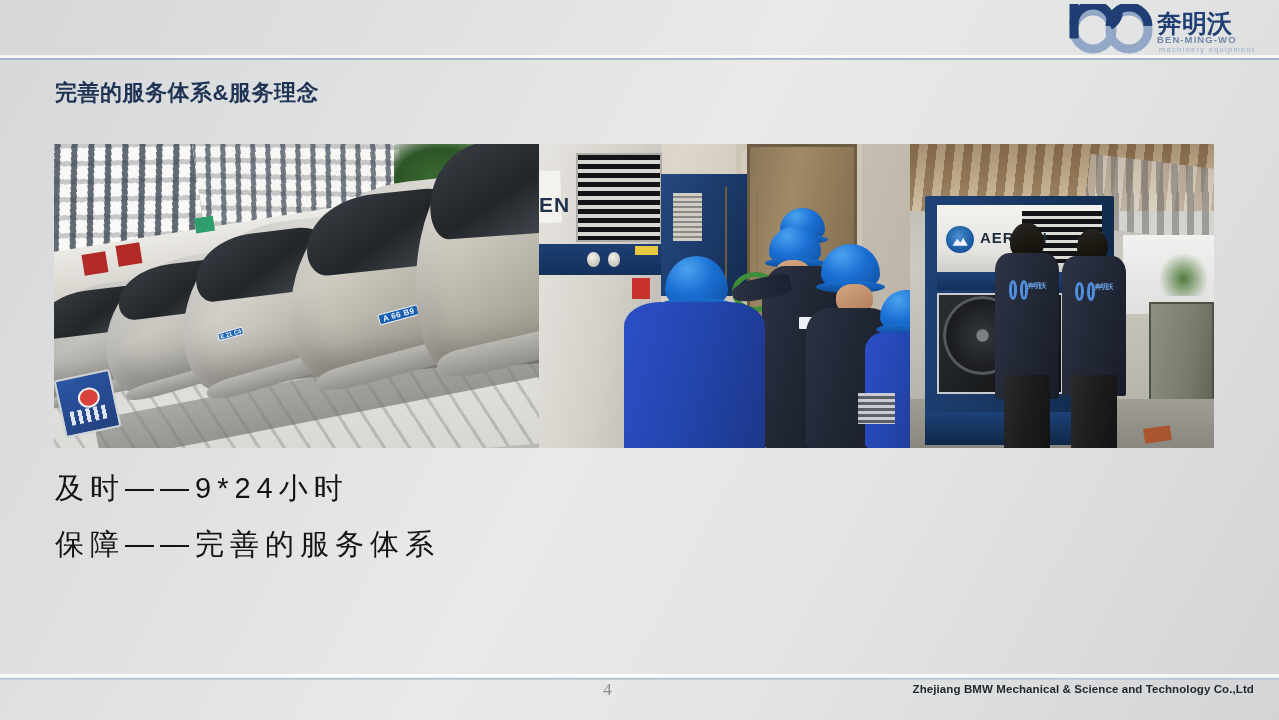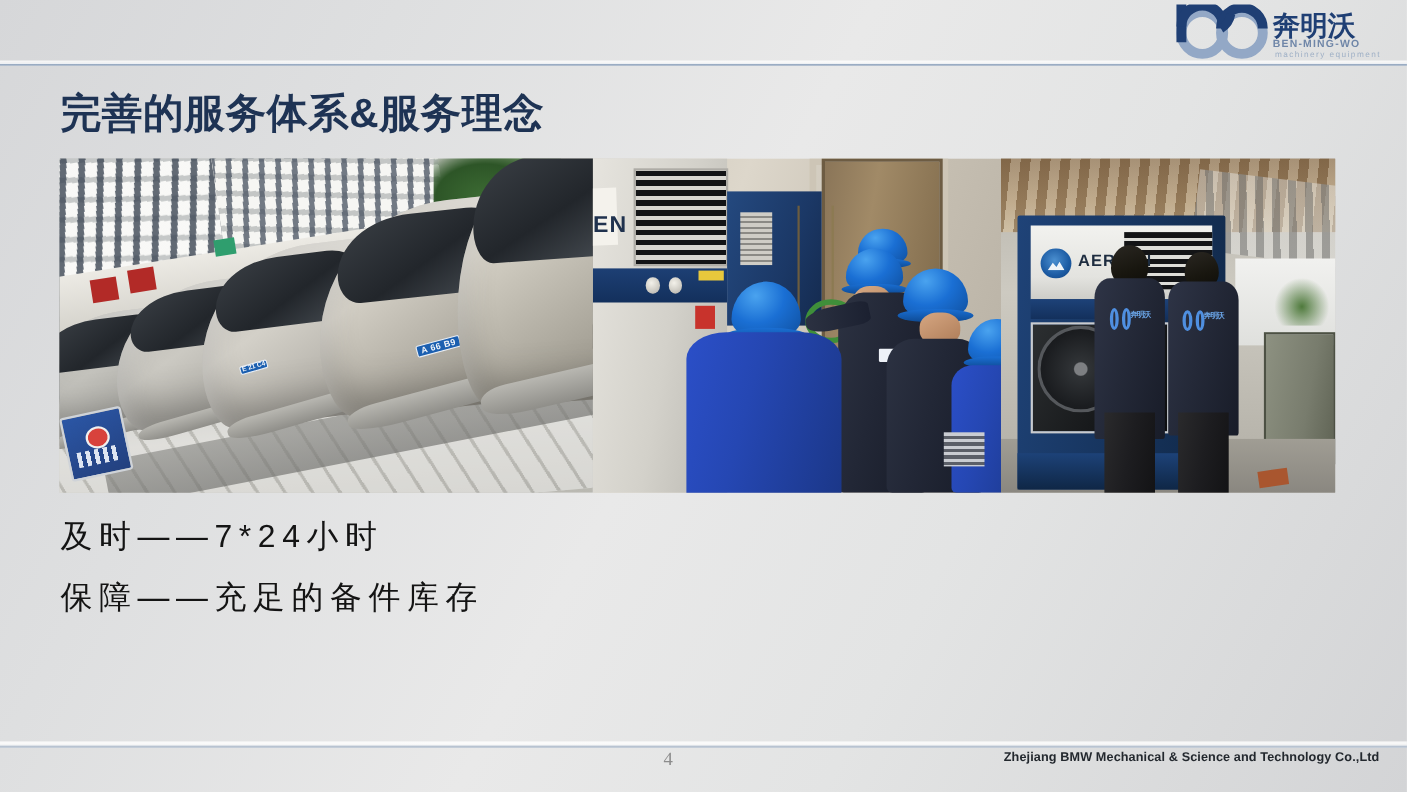--- a/index.html
+++ b/index.html
@@ -54,7 +54,7 @@
     position: absolute;
     left: 55px;
     top: 78px;
-    font-size: 37px;
+    font-size: 22px;
     font-weight: bold;
     color: #1e3354;
     letter-spacing: .5px;

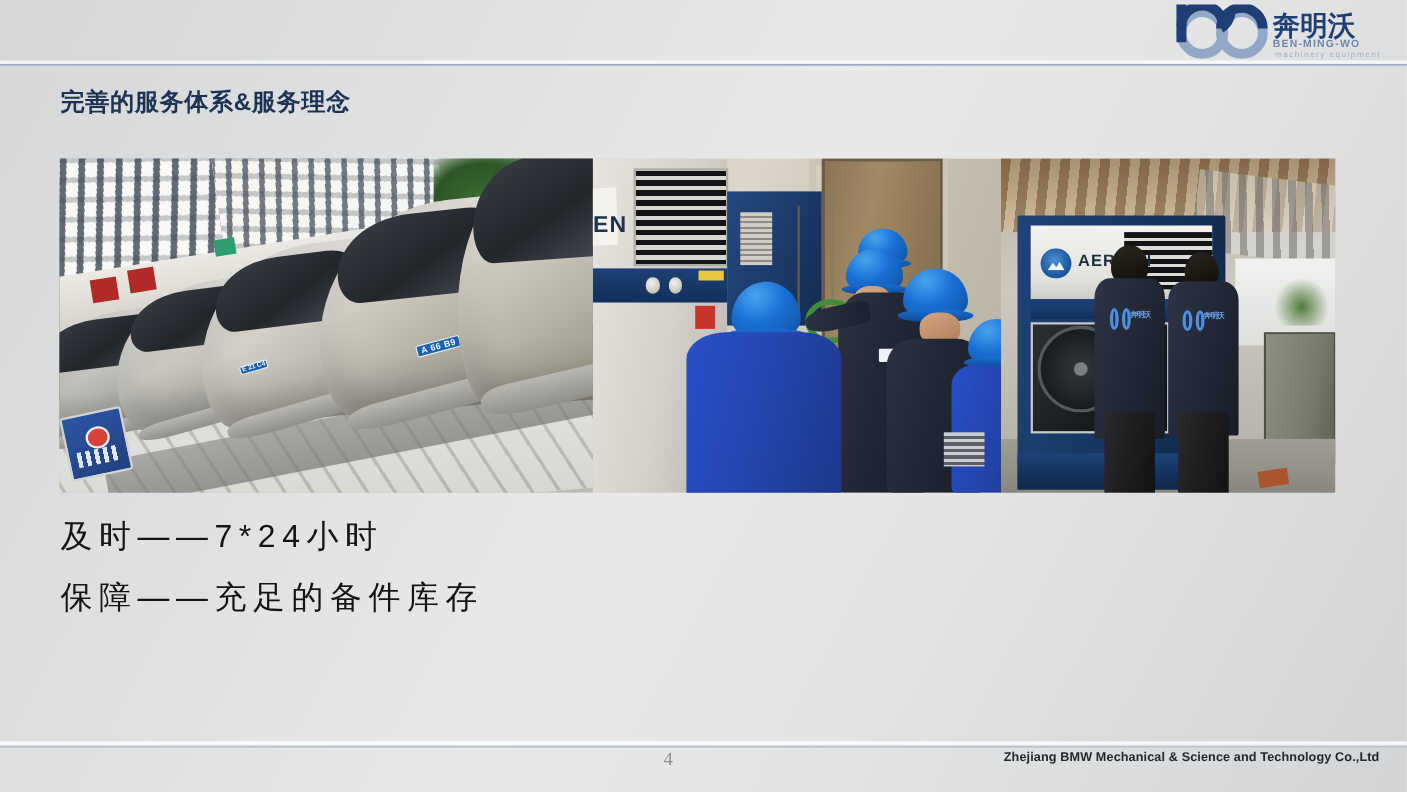--- a/index.html
+++ b/index.html
@@ -686,7 +686,7 @@
   </div>
 
   <div class="body-lines">
-    <div class="body-line">及时——7*24小时</div>
+    <div class="body-line">及时——9*24小时</div>
     <div class="body-line">保障——充足的备件库存</div>
   </div>
 

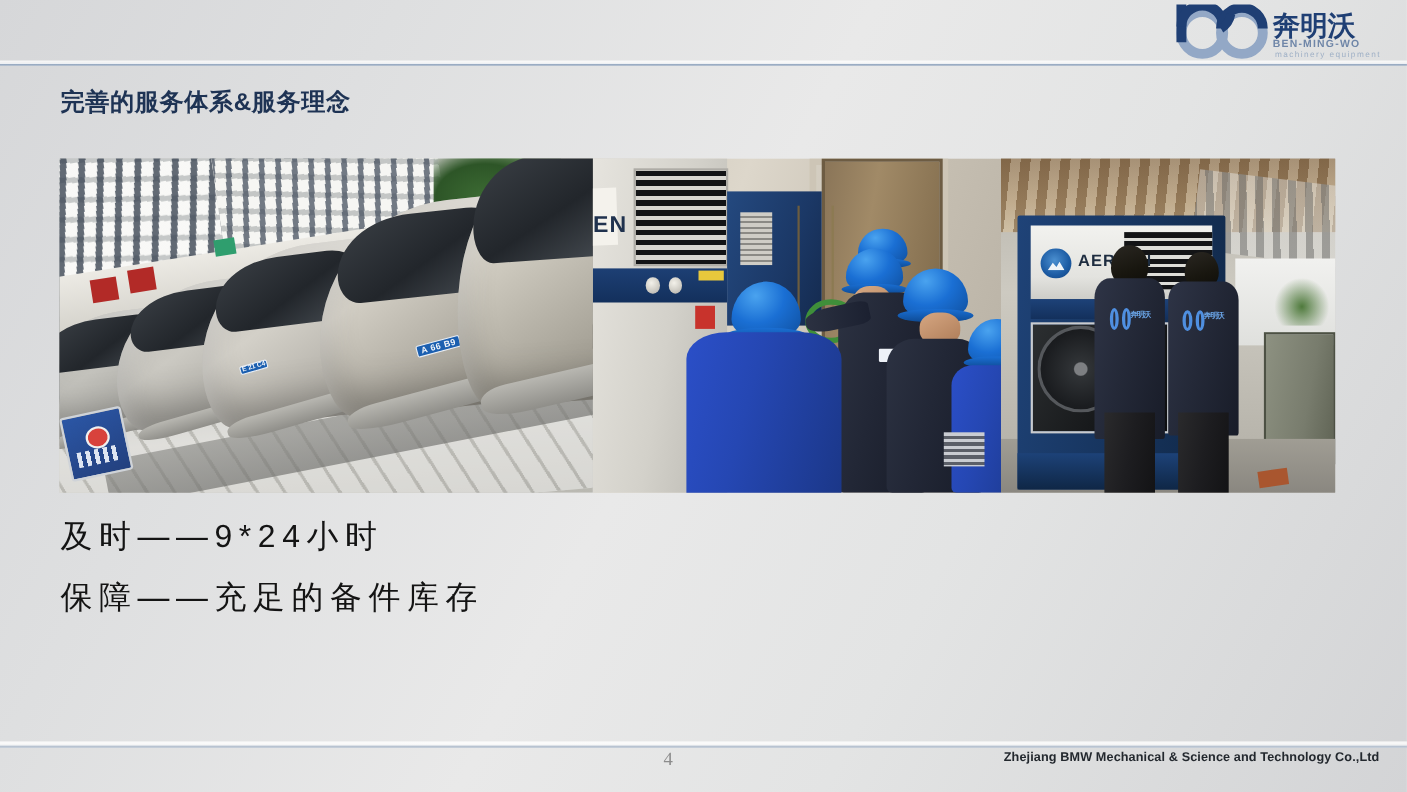--- a/index.html
+++ b/index.html
@@ -687,7 +687,7 @@
 
   <div class="body-lines">
     <div class="body-line">及时——9*24小时</div>
-    <div class="body-line">保障——充足的备件库存</div>
+    <div class="body-line">保障——完善的服务体系</div>
   </div>
 
   <div class="footer-rule-gloss"></div>

